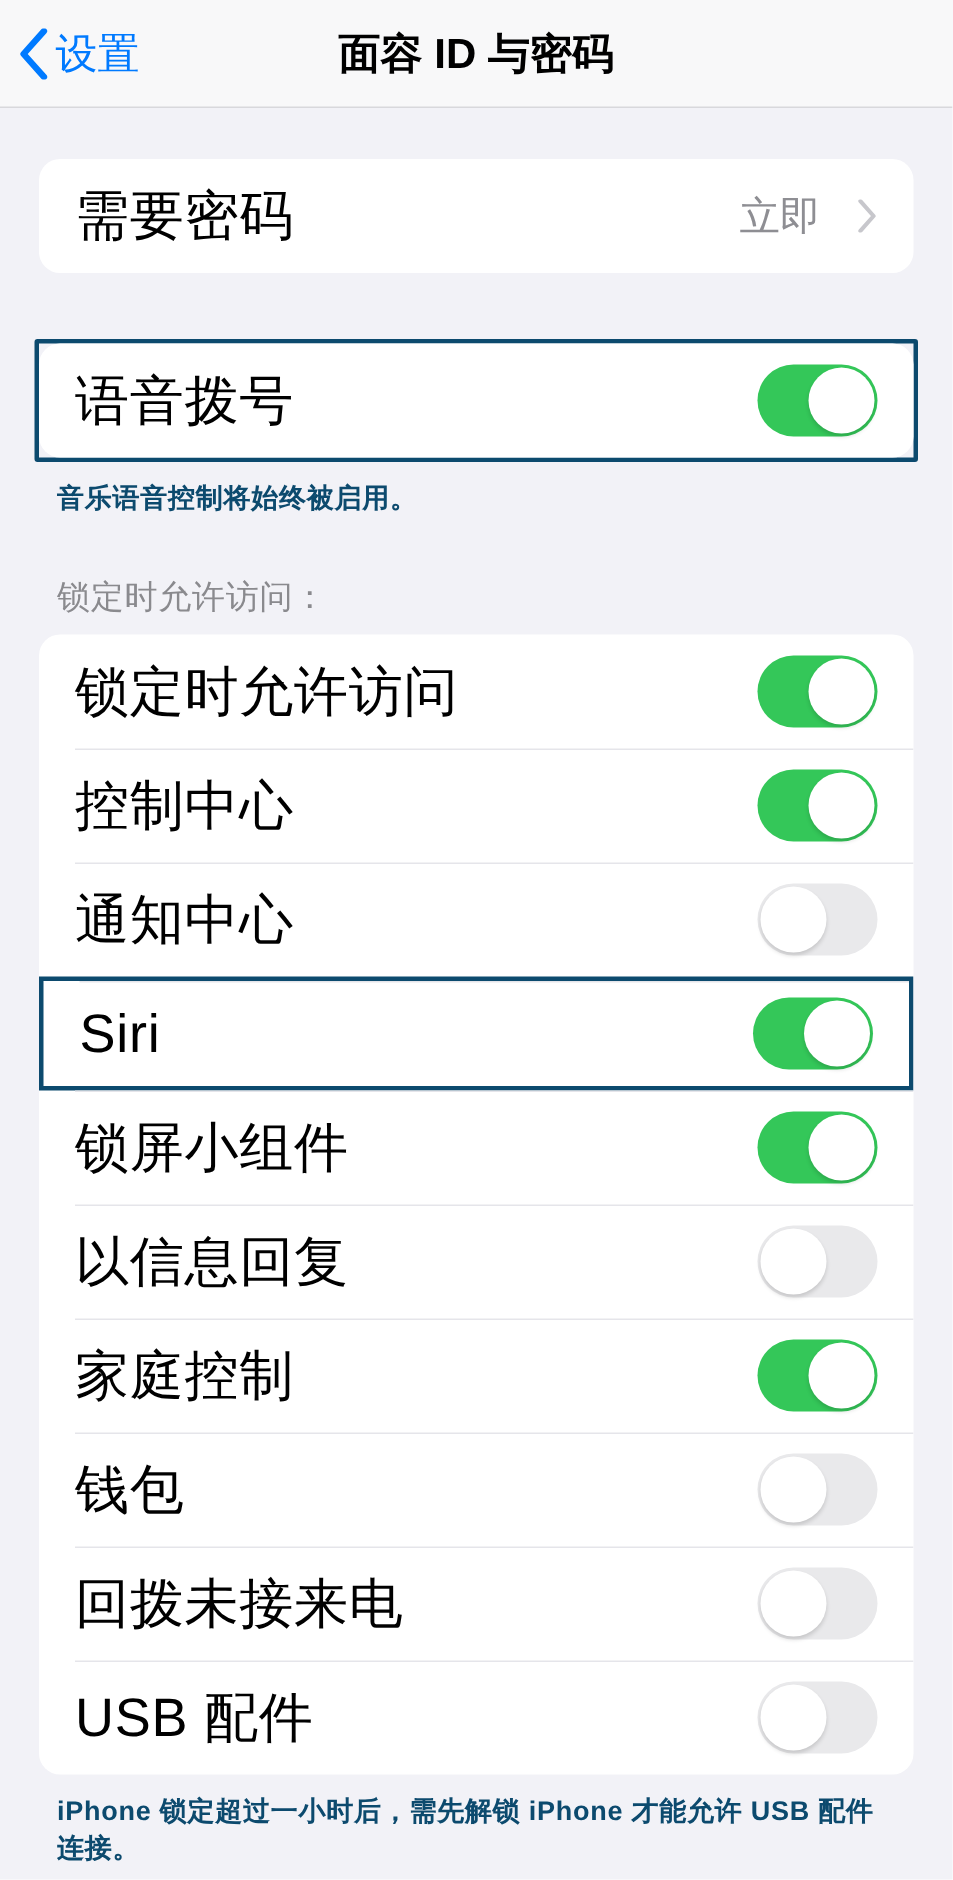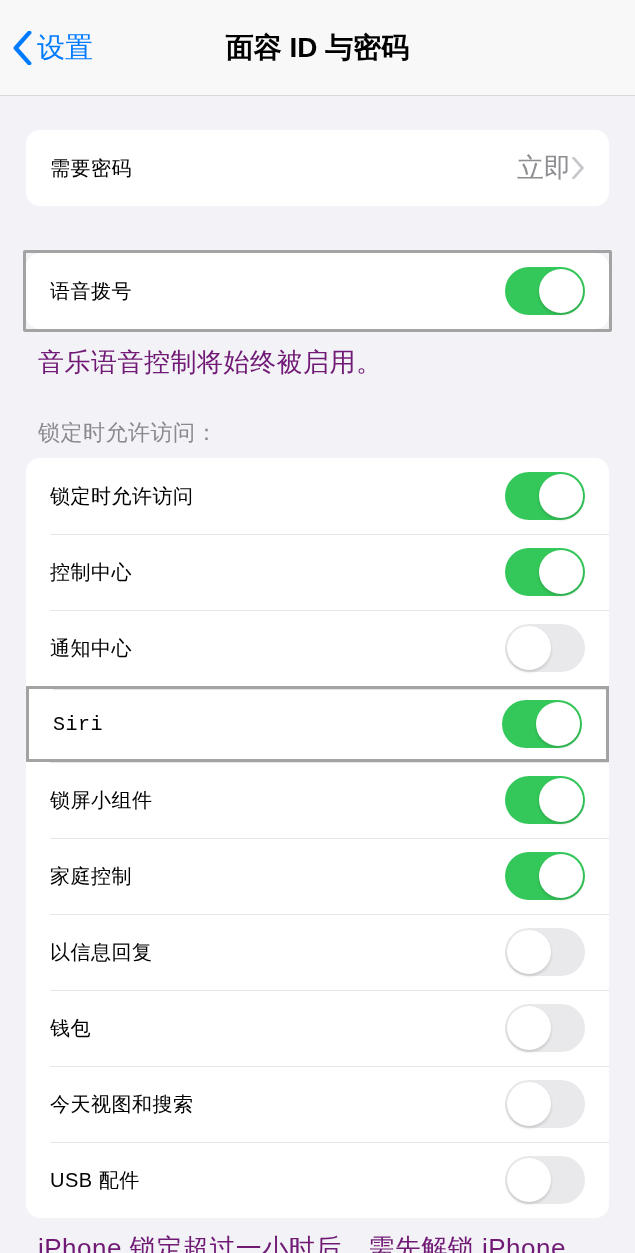--- a/index.html
+++ b/index.html
@@ -20,7 +20,7 @@
       align-items: center;
       justify-content: center;
       position: relative;
-      height: 96px;
+      height: 72px;
       background: #f8f8f9;
       border-bottom: 1px solid #d8d8dc;
     }

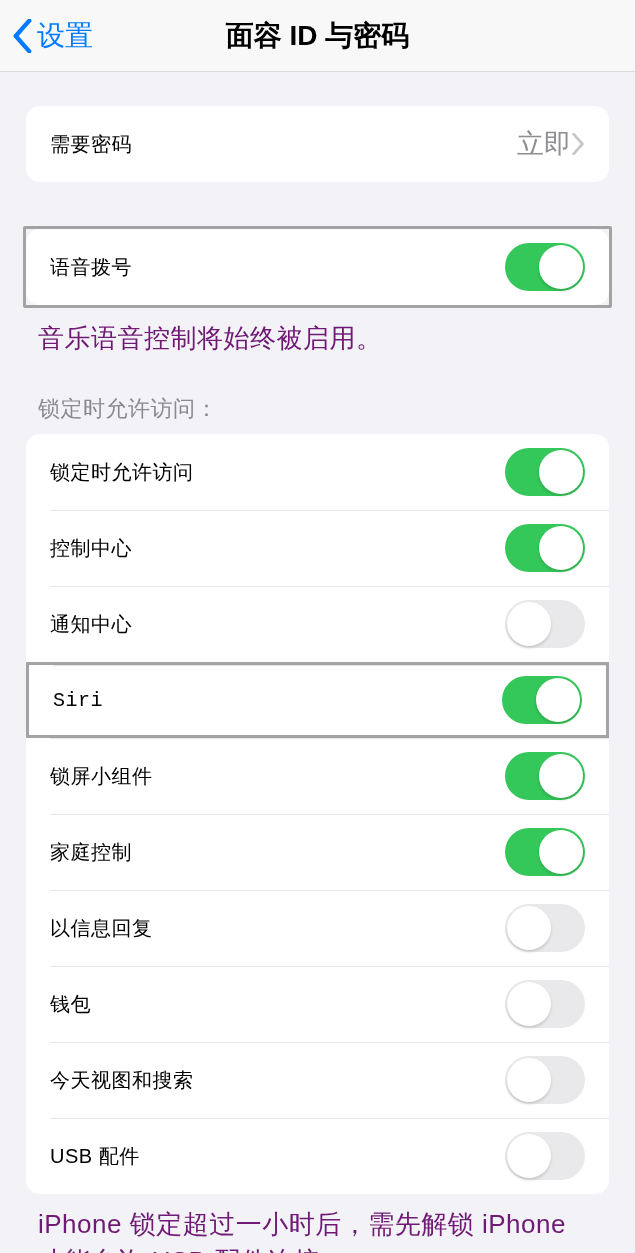--- a/index.html
+++ b/index.html
@@ -68,7 +68,7 @@
       background: #e5e5ea;
     }
     .row-label {
-      font-size: 20px;
+      font-size: 36px;
       color: #000;
       letter-spacing: 0.5px;
     }

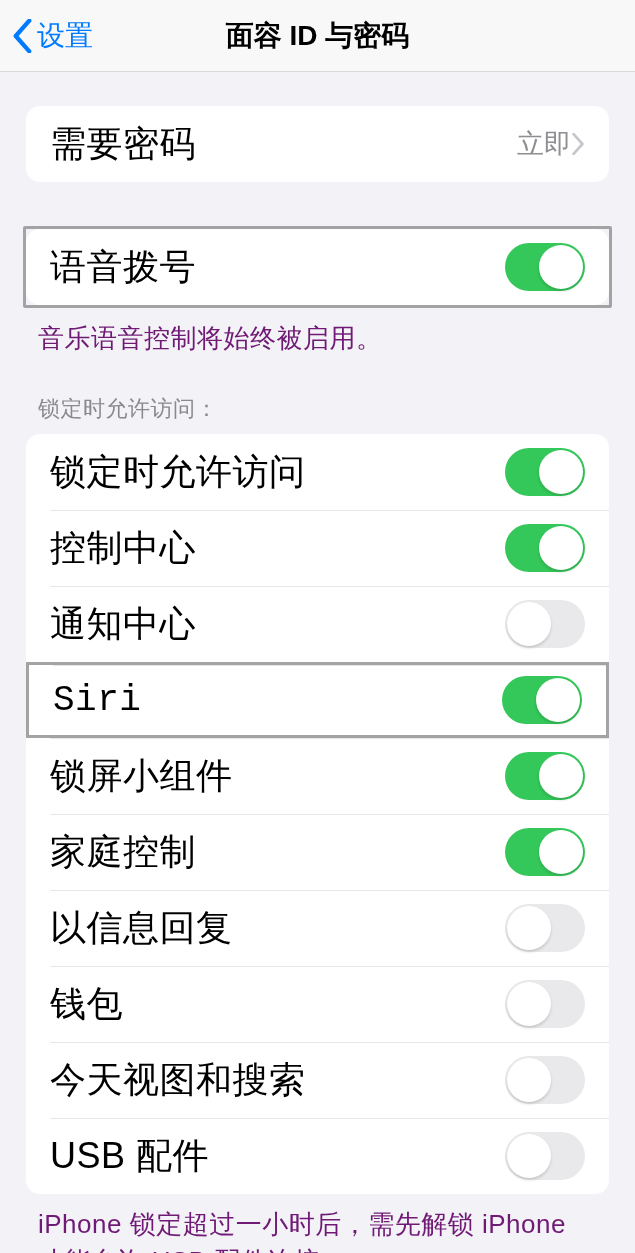--- a/index.html
+++ b/index.html
@@ -77,7 +77,7 @@
       color: #8e8e93;
       display: flex;
       align-items: center;
-      gap: 0;
+      gap: 24px;
     }
     .chevron {
       width: 14px;

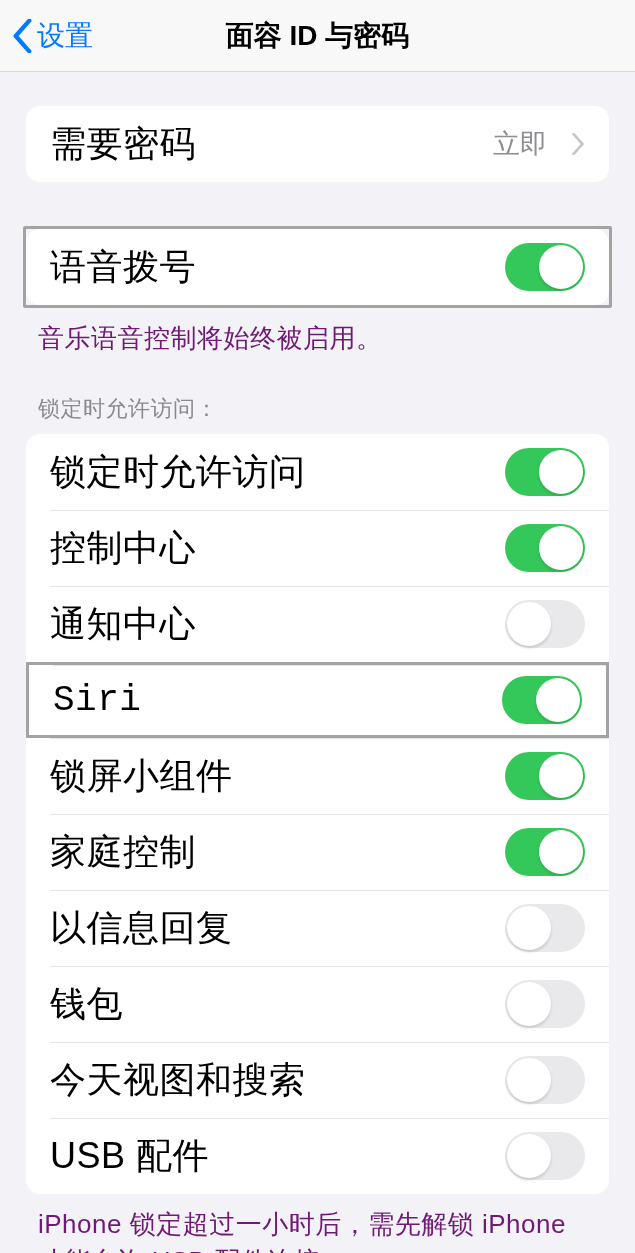--- a/index.html
+++ b/index.html
@@ -132,10 +132,9 @@
       left: 2px;
     }
     .highlight-box {
-      border: 3px solid #a3a3a3;
+      border: 3px solid #0c4a6e;
       border-radius: 2px;
       margin: 0 -3px;
-      font-family: Liberation Mono, monospace;
     }
   </style>
 </head>

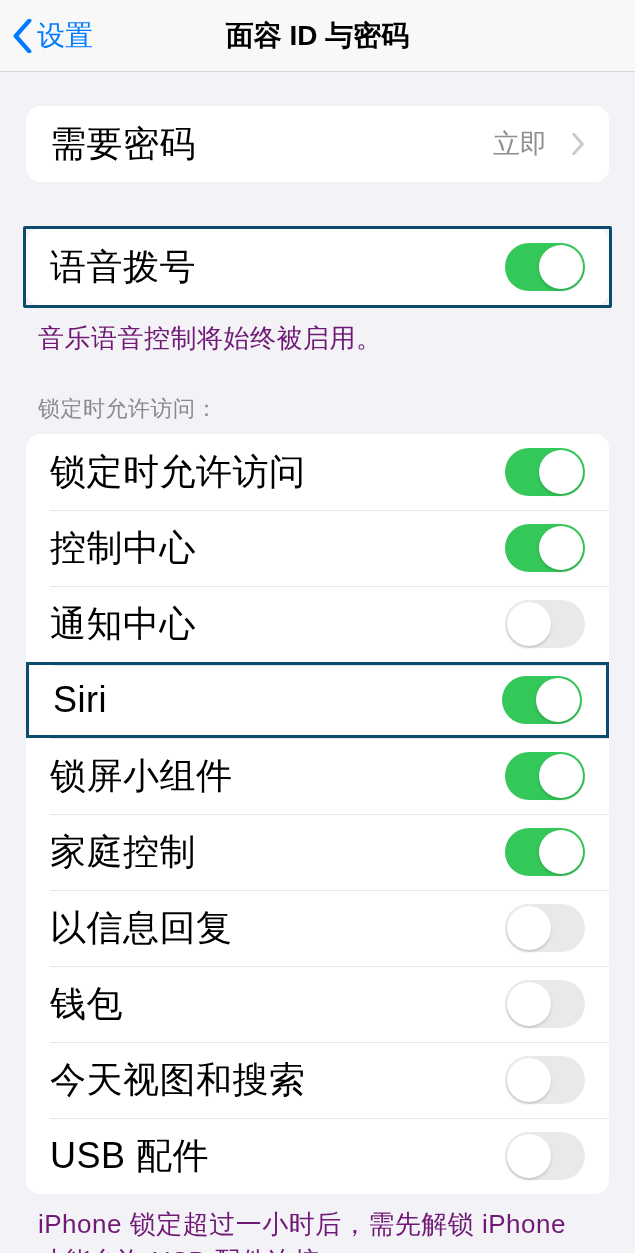--- a/index.html
+++ b/index.html
@@ -97,11 +97,12 @@
       font-family: Liberation Serif, serif;
     }
     .footer-note {
-      font-size: 26px;
-      color: #701a75;
+      font-size: 18px;
+      color: #0c4a6e;
       padding: 12px 12px 0;
       line-height: 1.4;
       letter-spacing: 0.5px;
+      font-weight: bold;
     }
     .toggle {
       width: 80px;

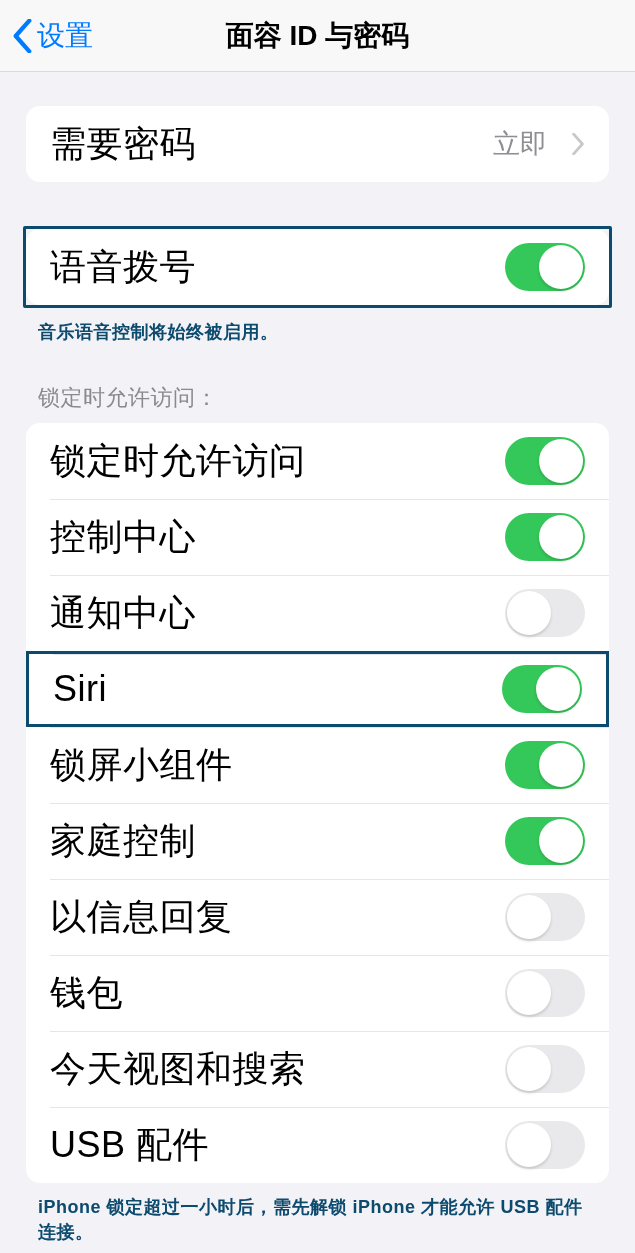--- a/index.html
+++ b/index.html
@@ -224,6 +224,13 @@
     </div>
 
     <div class="row">
+      <span class="row-label">以信息回复</span>
+      <div class="toggle off">
+          <div class="toggle-knob"></div>
+        </div>
+    </div>
+
+    <div class="row">
       <span class="row-label">家庭控制</span>
       <div class="toggle on">
           <div class="toggle-knob"></div>
@@ -231,13 +238,6 @@
     </div>
 
     <div class="row">
-      <span class="row-label">以信息回复</span>
-      <div class="toggle off">
-          <div class="toggle-knob"></div>
-        </div>
-    </div>
-
-    <div class="row">
       <span class="row-label">钱包</span>
       <div class="toggle off">
           <div class="toggle-knob"></div>

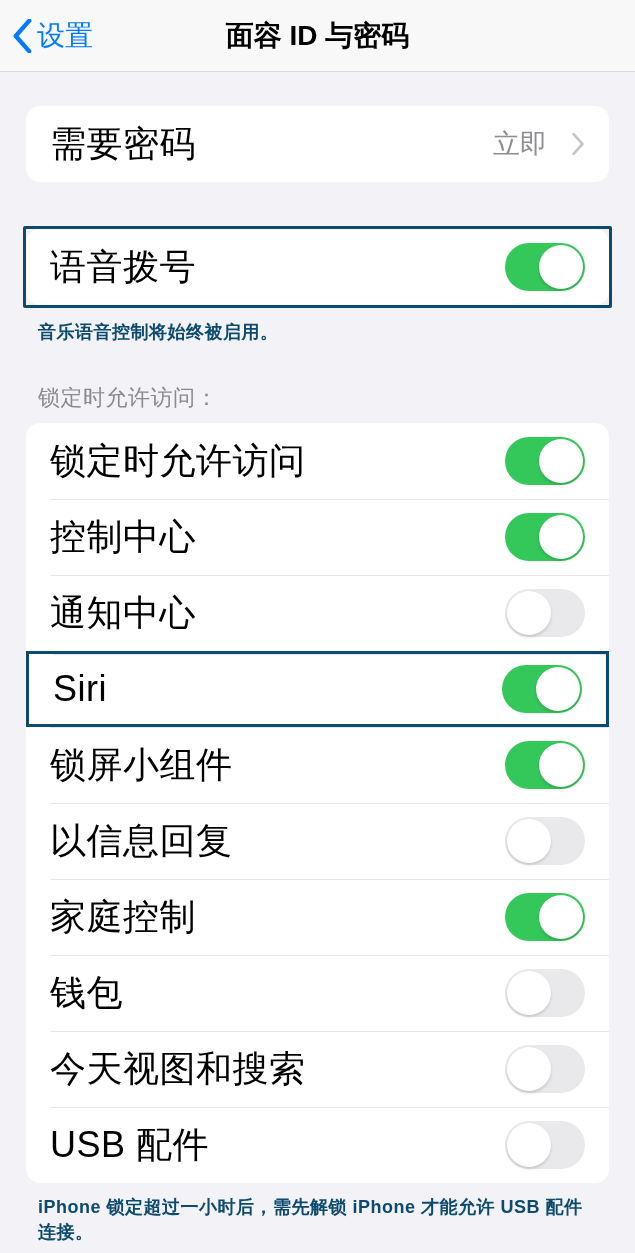--- a/index.html
+++ b/index.html
@@ -245,7 +245,7 @@
     </div>
 
     <div class="row">
-      <span class="row-label">今天视图和搜索</span>
+      <span class="row-label">回拨未接来电</span>
       <div class="toggle off">
           <div class="toggle-knob"></div>
         </div>

